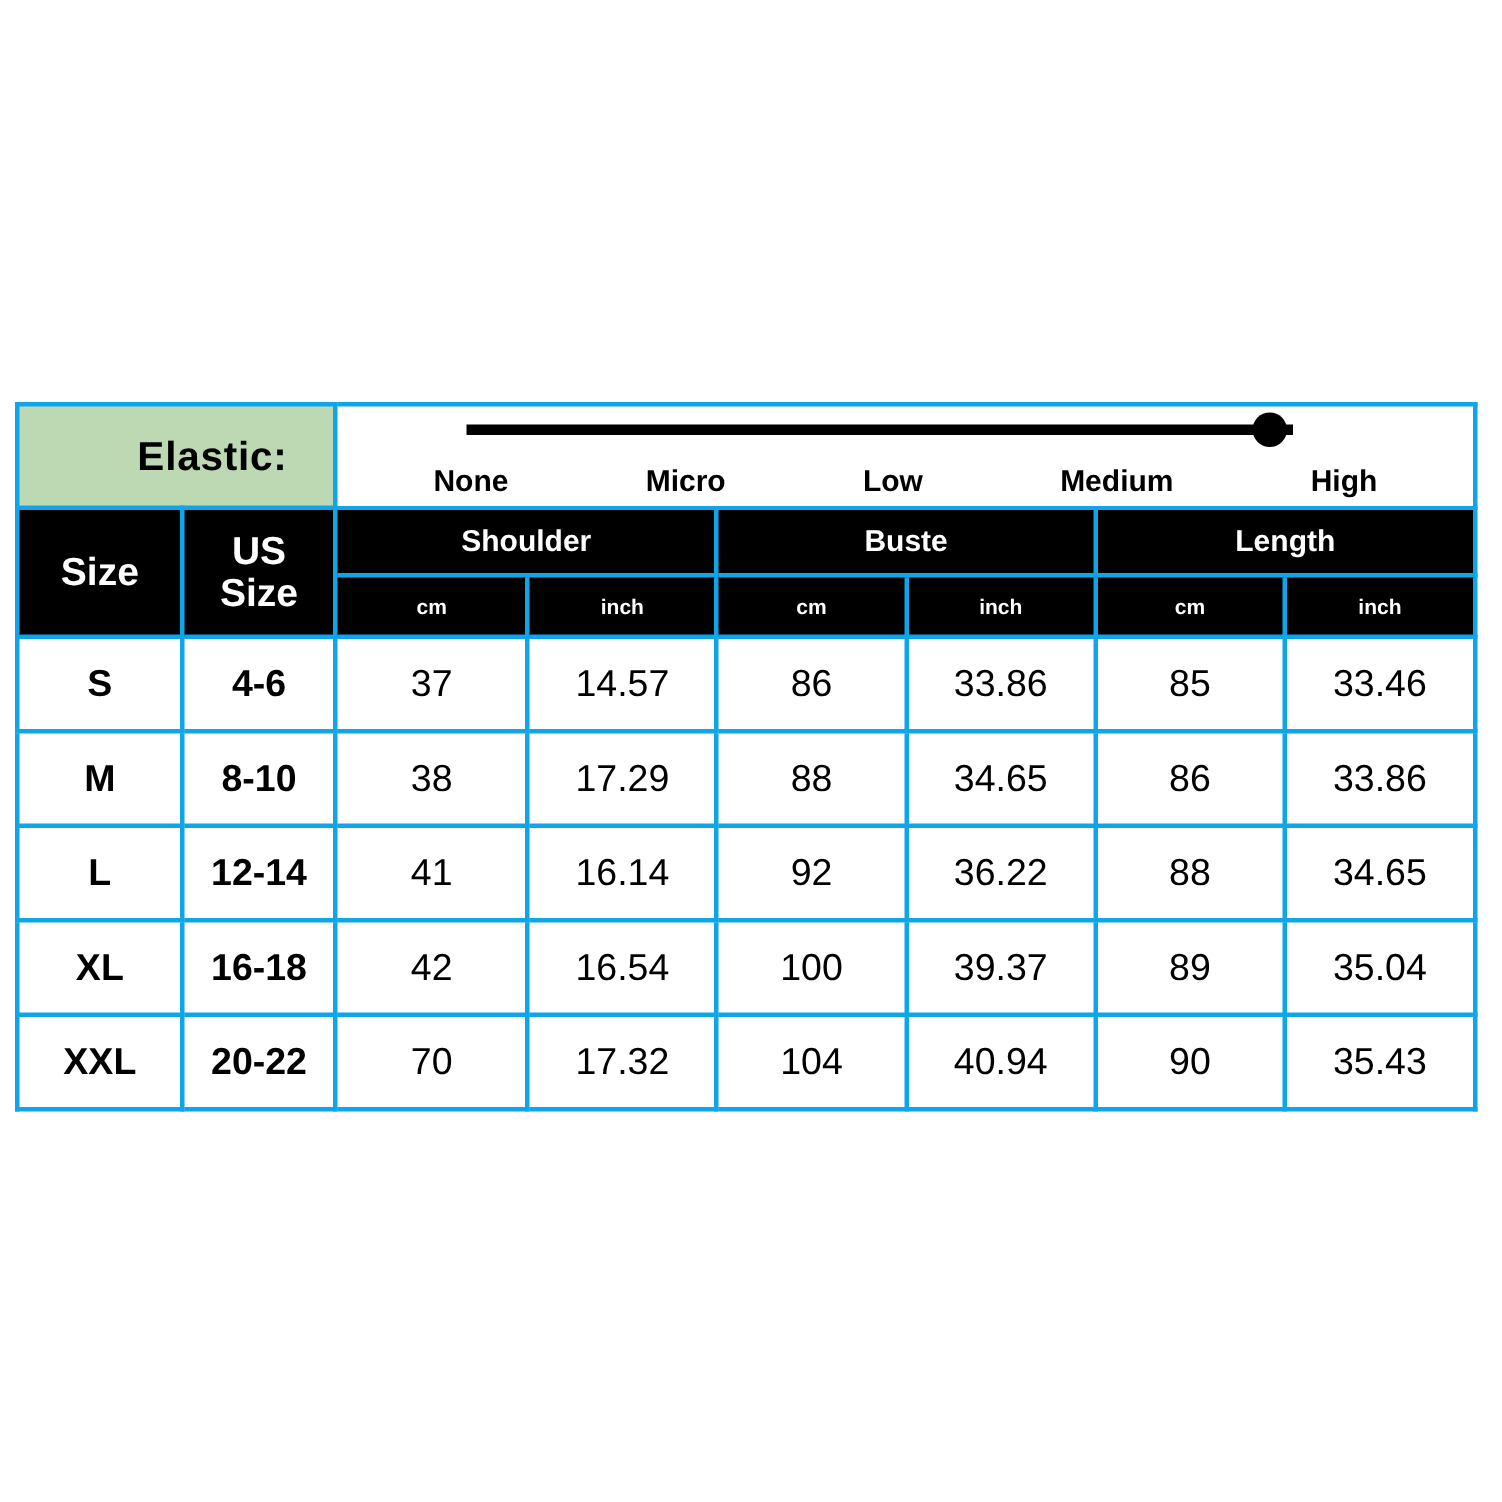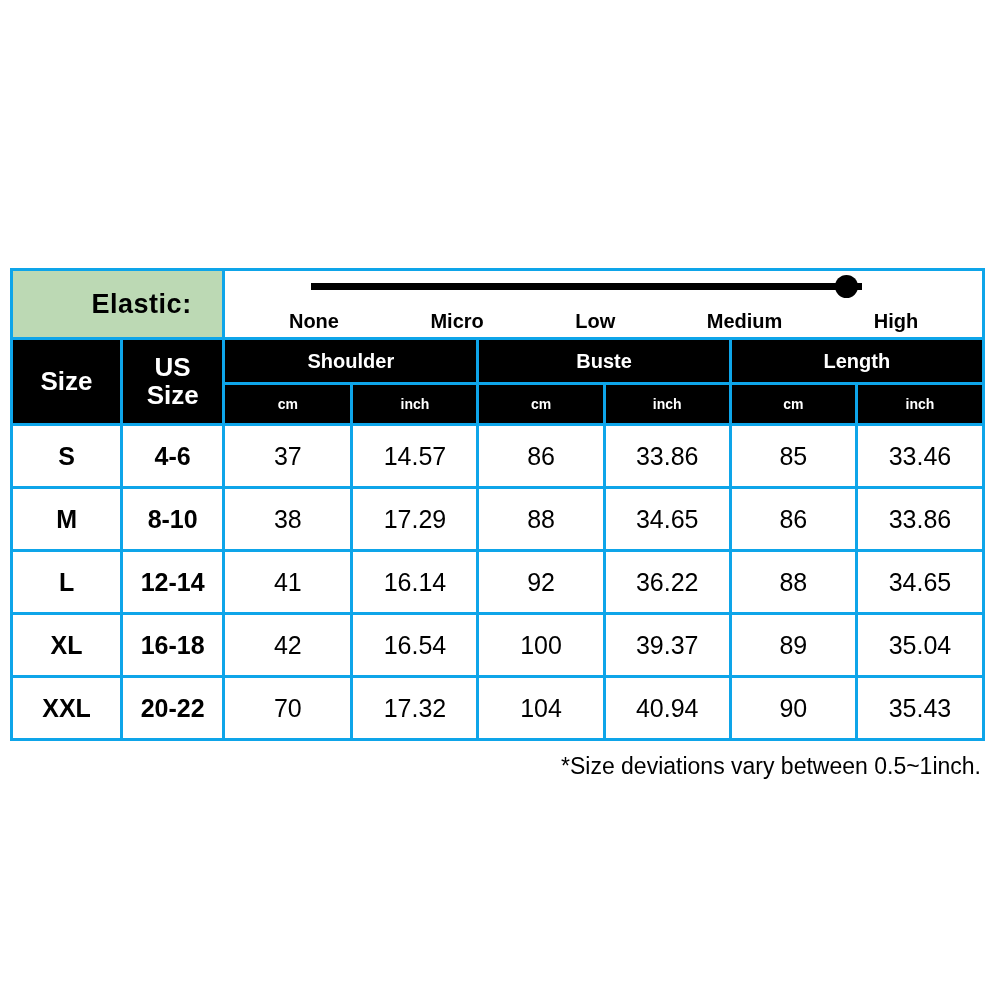--- a/index.html
+++ b/index.html
@@ -250,7 +250,6 @@
   </tbody>
     </table>
 
-  <div class="note">*Size deviations vary between 0.5~1inch.</div>
 </div>
 
 </body></html>

